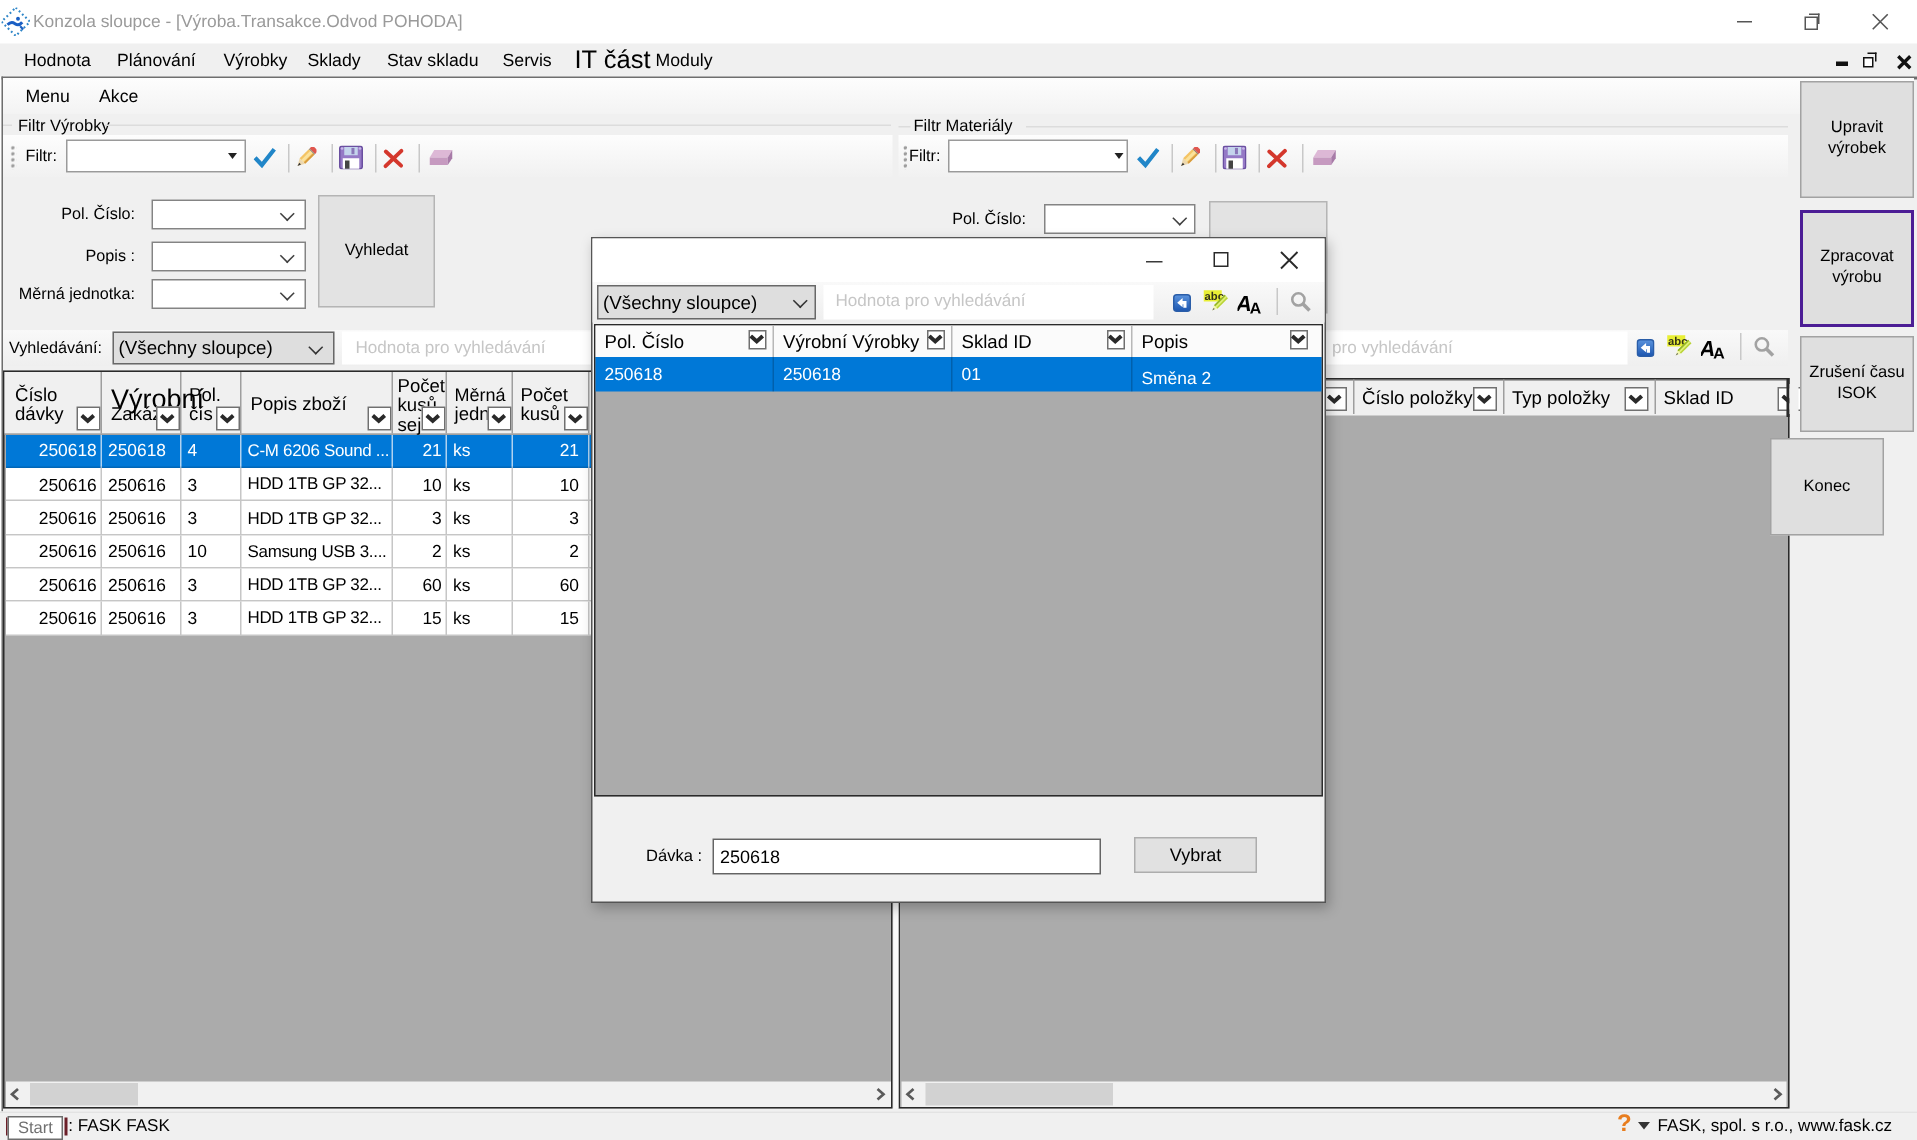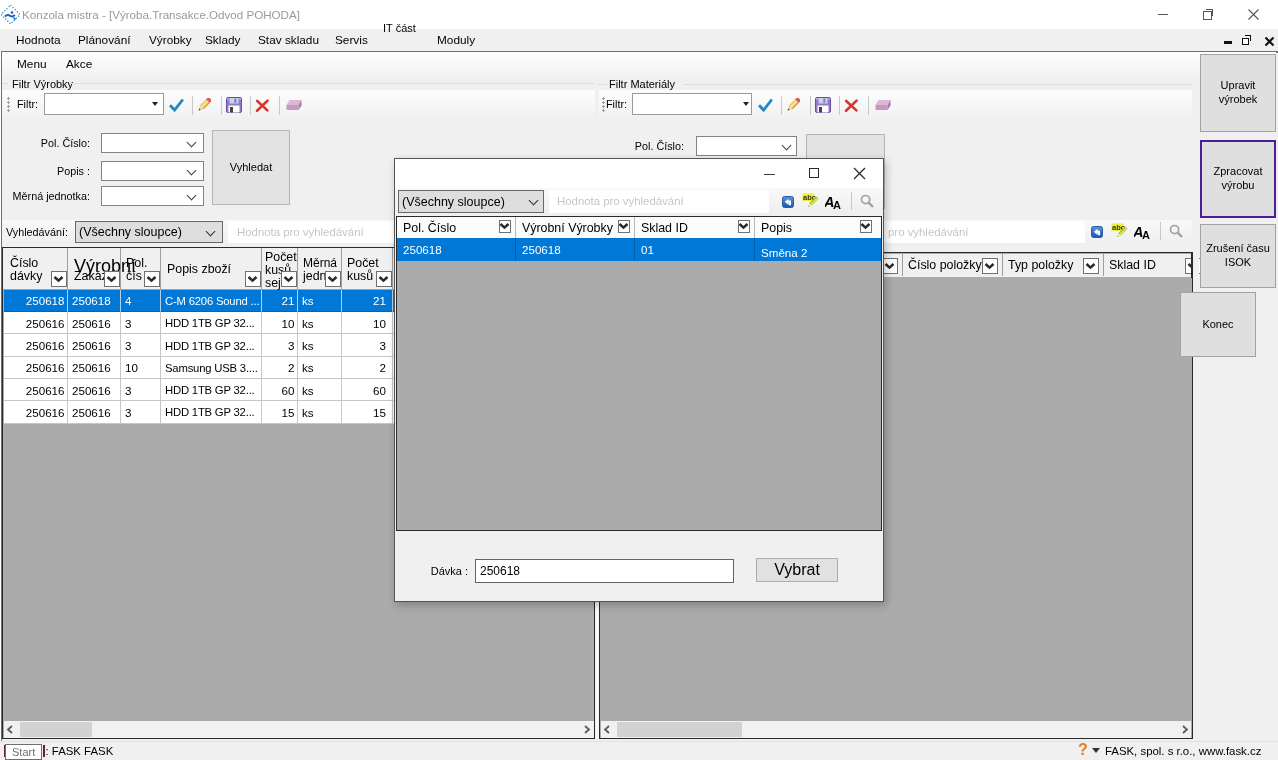--- a/index.html
+++ b/index.html
@@ -24,7 +24,7 @@
     <circle cx="11" cy="7.5" r="1.3" fill="#1a5fc4"></circle>
     <path d="M12.5 12.5 l2 2.2" stroke="#1a5fc4" stroke-width="1.4"></path>
   </svg>
-<div class="t" style="left:22px;top:0;height:29px;font-size:11.6px;color:#9a9a9a">Konzola mistra - [Výroba.Transakce.Odvod POHODA]</div>
+<div class="t" style="left:22px;top:0;height:29px;font-size:11.6px;color:#9a9a9a">Konzola sloupce - [Výroba.Transakce.Odvod POHODA]</div>
 <div class="abs" style="left:1158px;top:14px;width:10px;height:1px;background:#565656"></div>
 <div class="abs" style="left:1203px;top:11px;width:7px;height:7px;border:1px solid #565656"></div>
 <div class="abs" style="left:1206px;top:9px;width:6px;height:6px;border-top:1px solid #565656;border-right:1px solid #565656"></div>

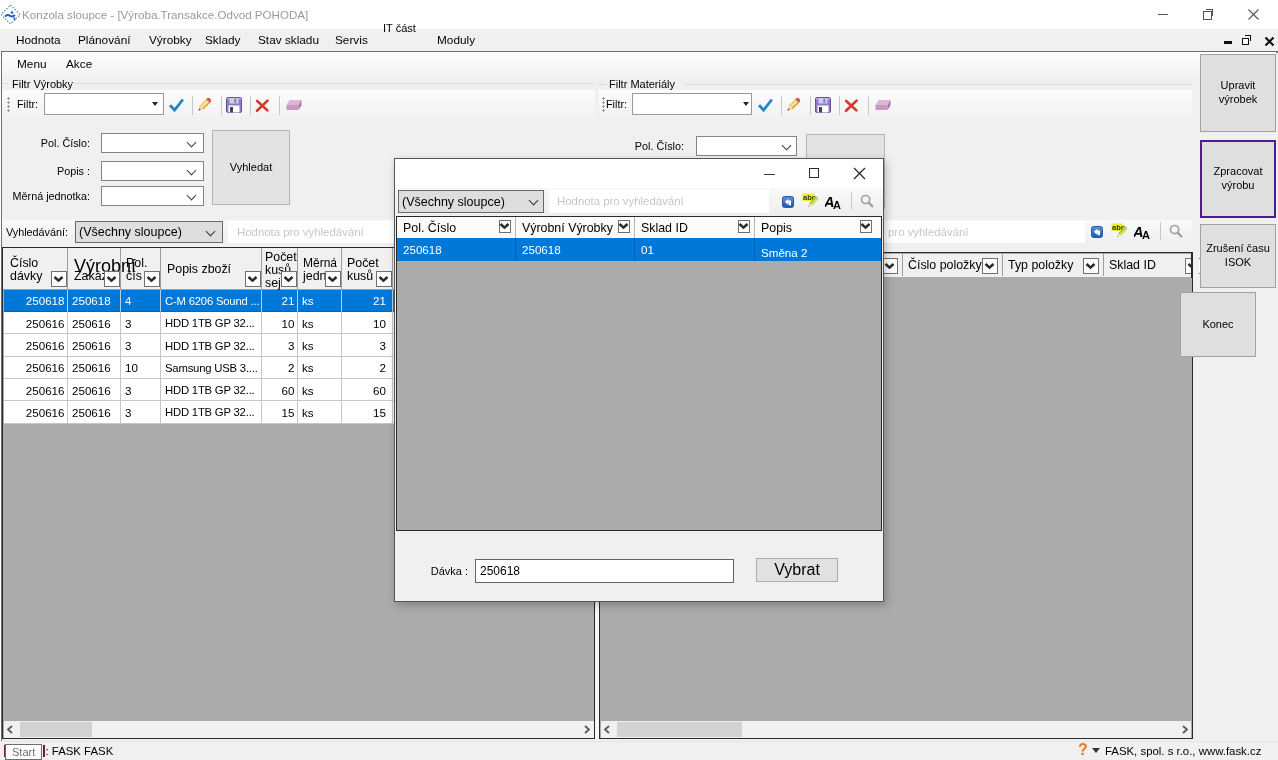--- a/index.html
+++ b/index.html
@@ -38,7 +38,7 @@
 <div class="t" style="left:205px;top:29px;height:22px;font-size:11.8px">Sklady</div>
 <div class="t" style="left:258px;top:29px;height:22px;font-size:11.8px">Stav skladu</div>
 <div class="t" style="left:335px;top:29px;height:22px;font-size:11.8px">Servis</div>
-<div class="t" style="left:383px;top:17px;height:22px;font-size:11px">IT část</div>
+<div class="t" style="left:383px;top:29px;height:22px;font-size:17px">IT část</div>
 <div class="t" style="left:437px;top:29px;height:22px;font-size:11.8px">Moduly</div>
 <div class="abs" style="left:1224px;top:41px;width:8px;height:2.5px;background:#111"></div>
 <div class="abs" style="left:1242px;top:38px;width:5px;height:5px;border:1.6px solid #111;background:#fff"></div>

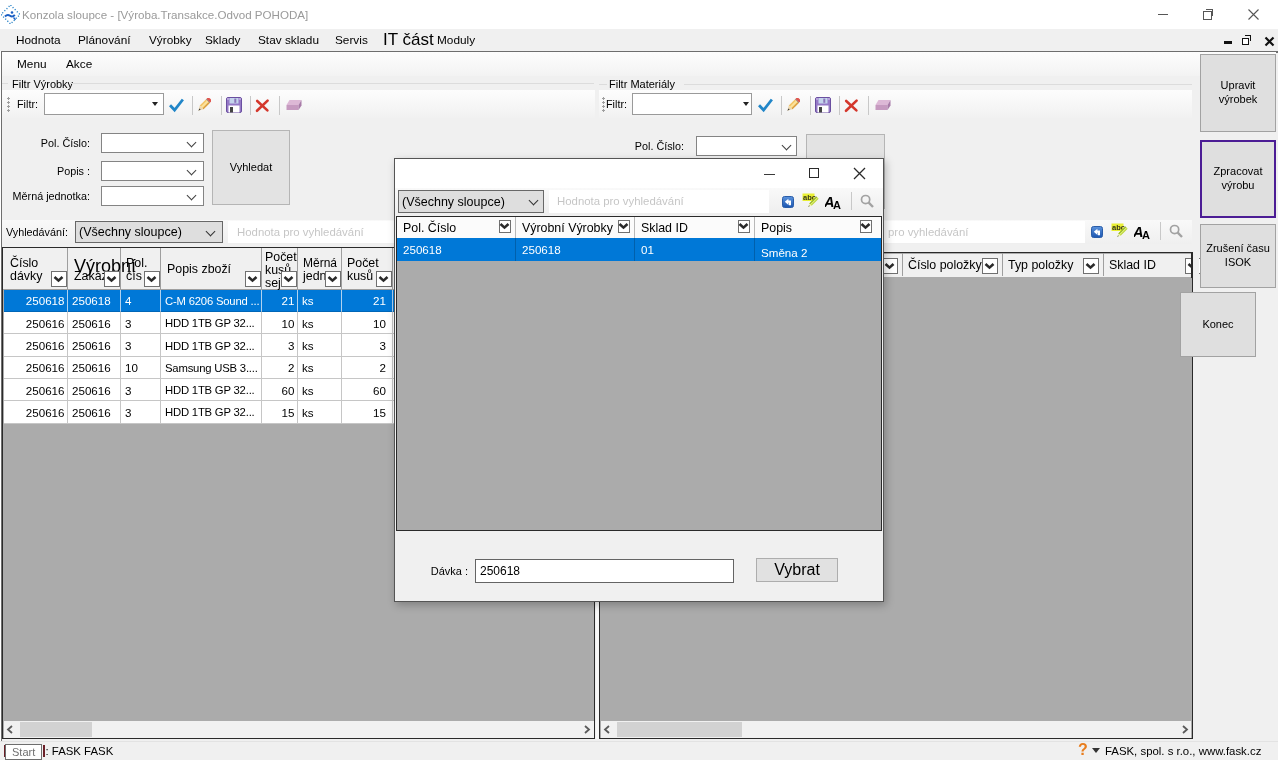--- a/index.html
+++ b/index.html
@@ -465,7 +465,7 @@
 <div class="t" style="left:433px;top:559px;width:35px;height:24px;justify-content:flex-end;font-size:11px">Dávka :</div>
 <div class="abs" style="left:475px;top:559px;width:259px;height:24px;background:#fff;border:1px solid #646464;box-sizing:border-box"></div>
 <div class="t" style="left:480px;top:559px;height:24px;font-size:12px">250618</div>
-<div class="btn" style="left:756px;top:558px;width:82px;height:24px;background:#e1e1e1;border-color:#adadad;font-size:16px">Vybrat</div>
+<div class="btn" style="left:756px;top:558px;width:82px;height:24px;background:#e1e1e1;border-color:#adadad;font-size:12px">Vybrat</div>
 <div class="abs" style="left:0;top:741px;width:1278px;height:19px;background:#f0f0f0;border-top:1px solid #e3e3e3;box-sizing:border-box"></div>
 <div class="abs" style="left:3.5px;top:745px;width:2px;height:12px;background:#6b1f28"></div>
 <div class="abs" style="left:42.8px;top:745px;width:2px;height:12px;background:#6b1f28"></div>

